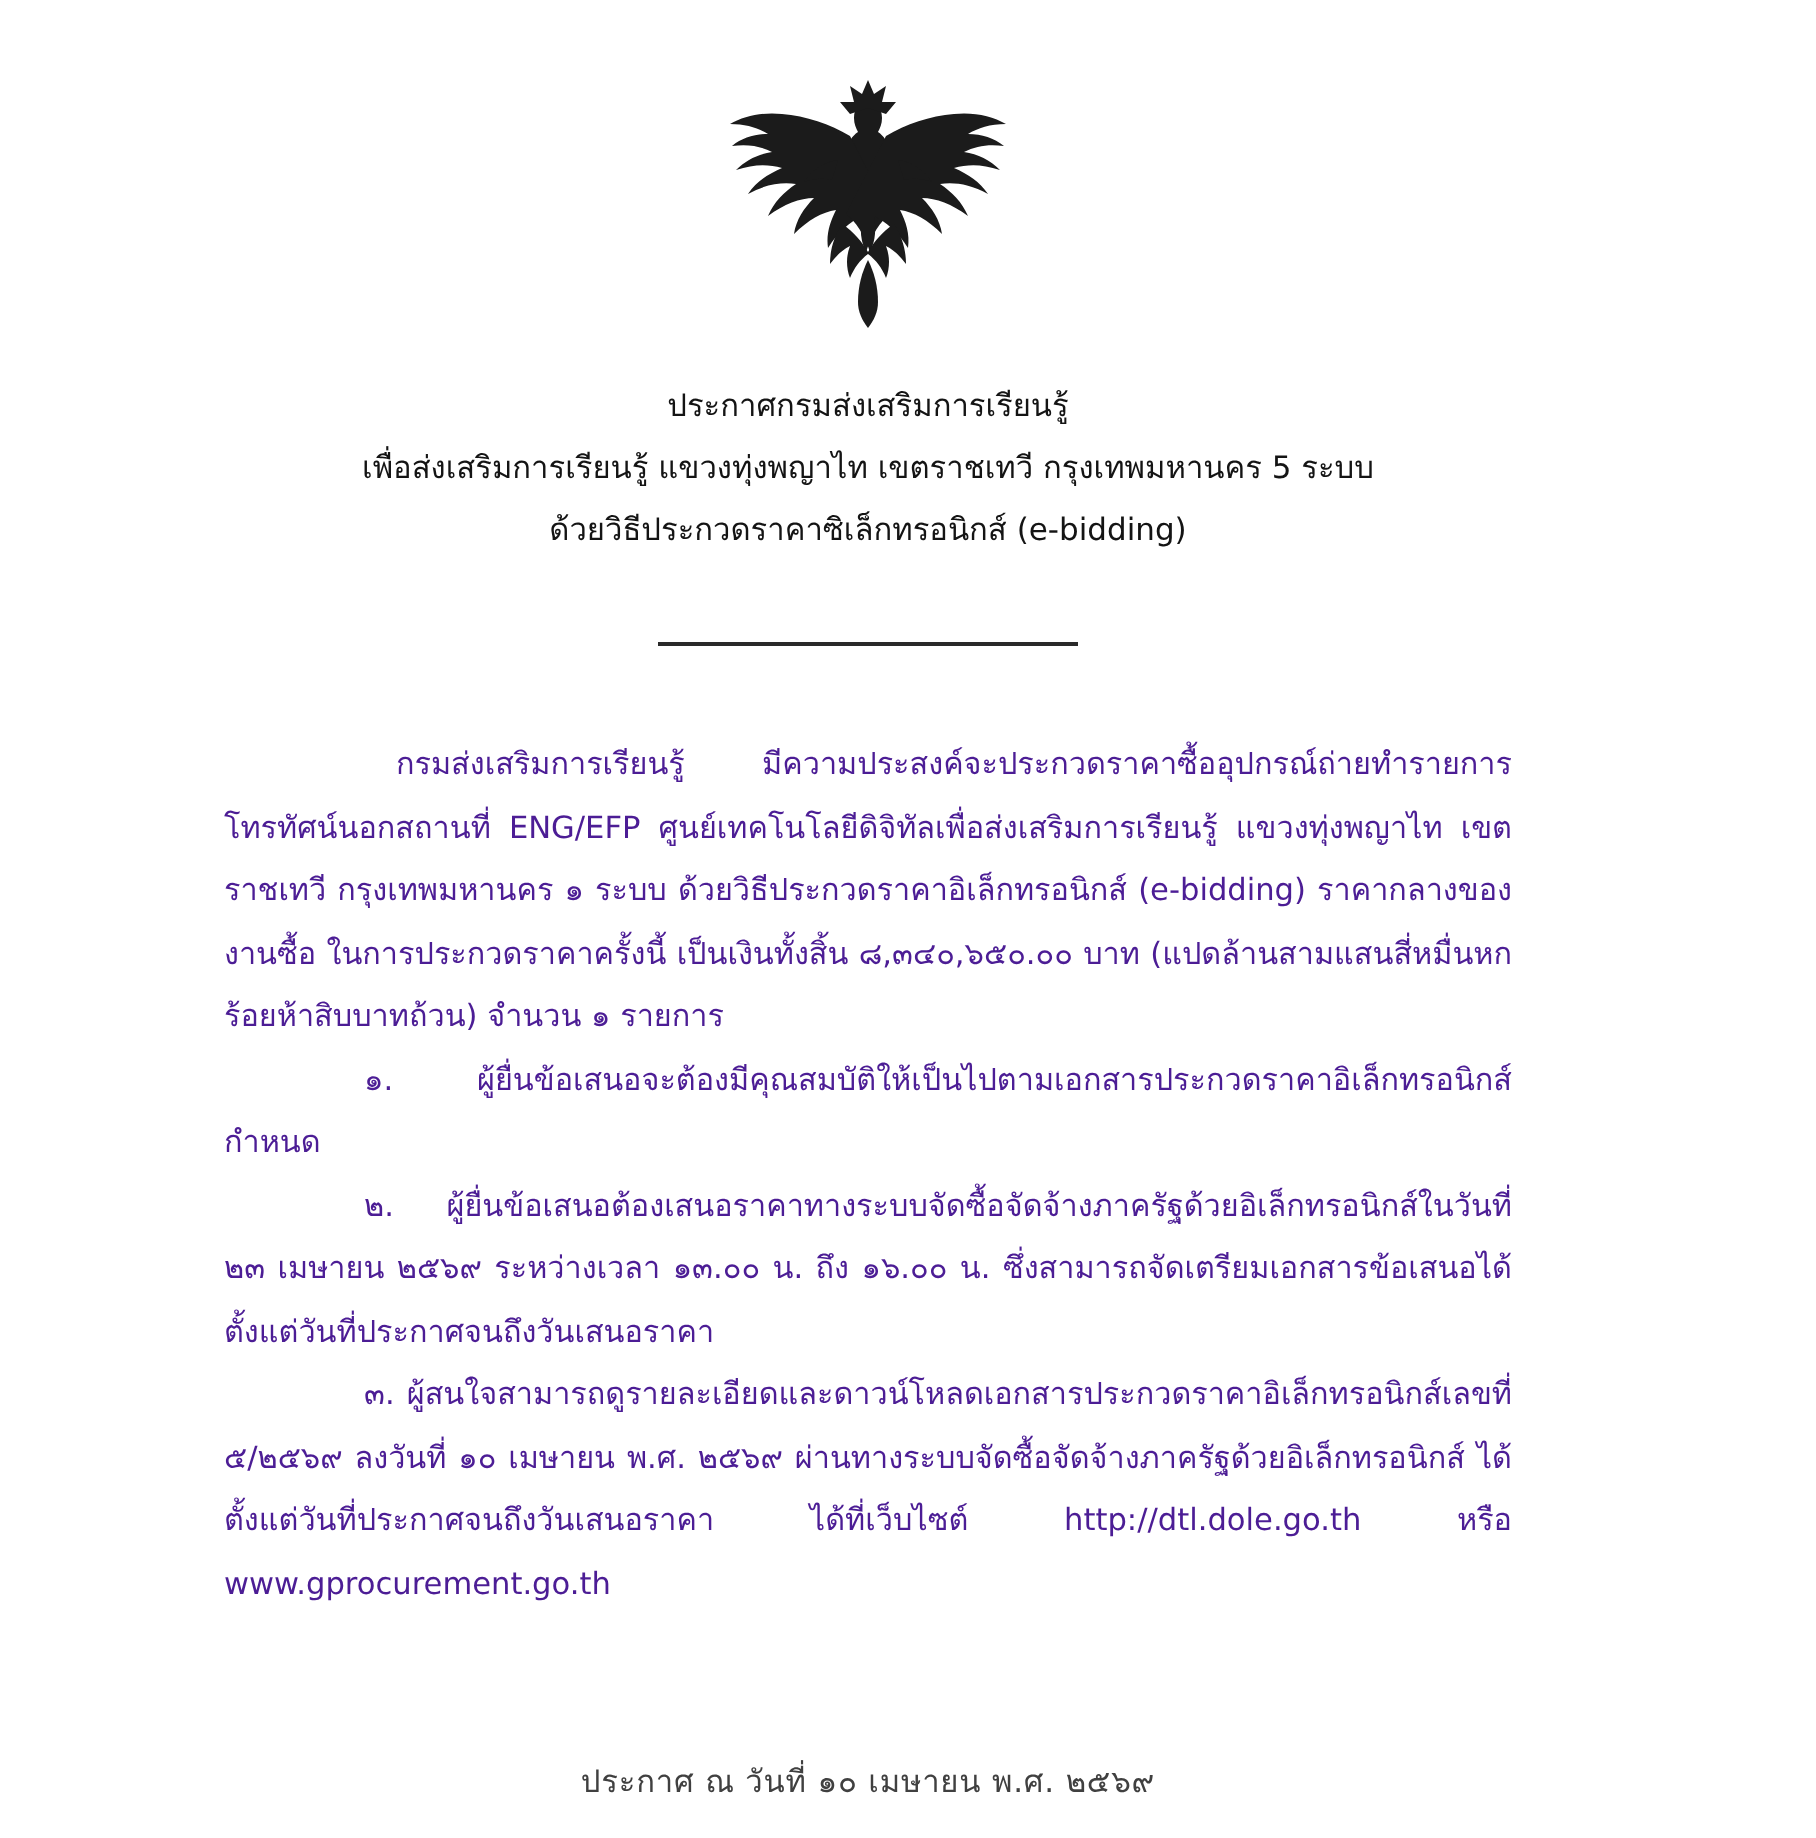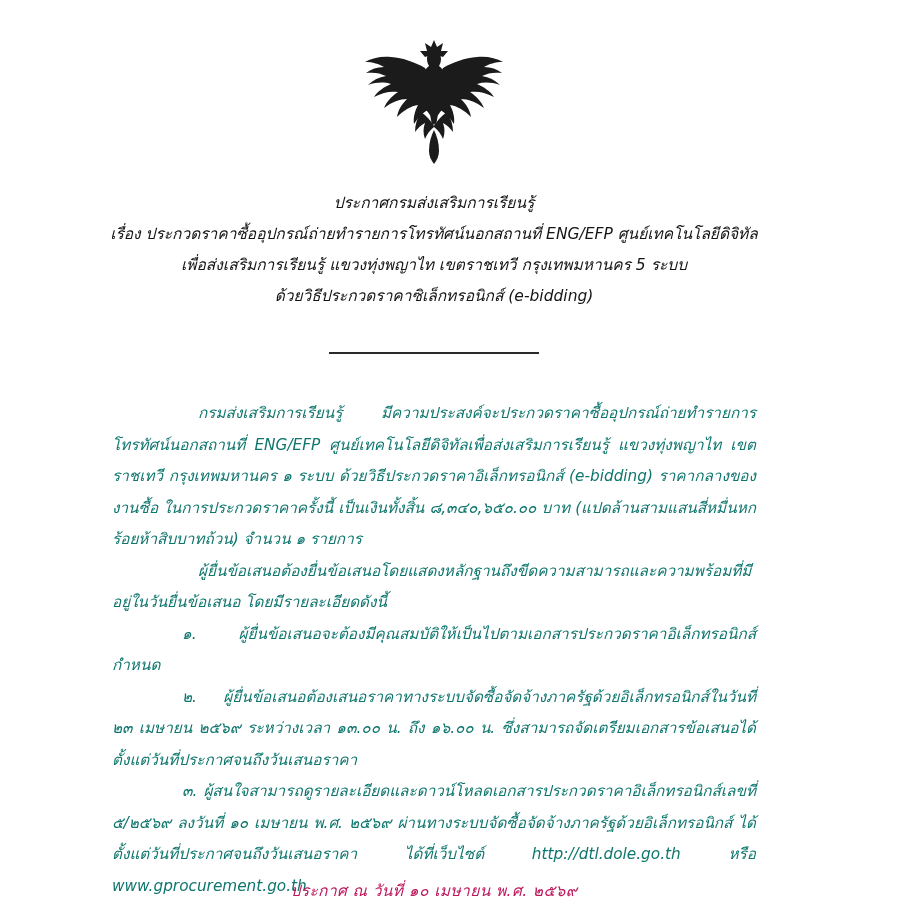--- a/index.html
+++ b/index.html
@@ -17,7 +17,6 @@
     height: 919px;
     background: #ffffff;
     overflow: hidden;
-    font-style: italic;
   }
   .emblem {
     width: 100%;

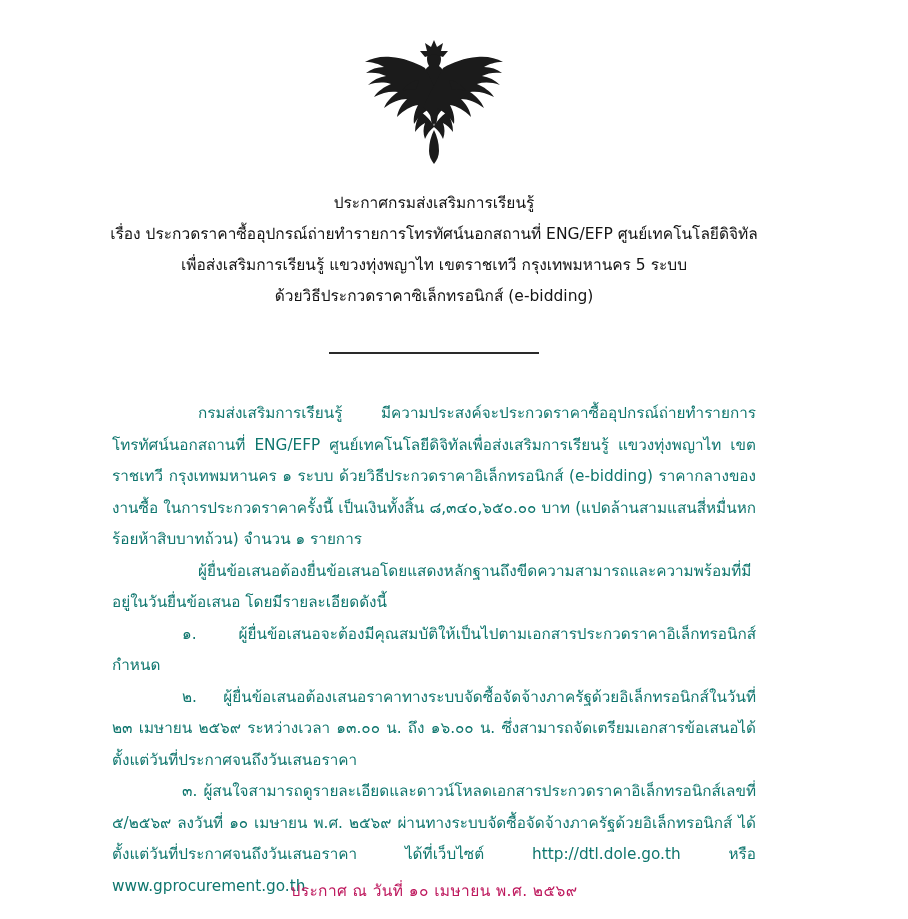--- a/index.html
+++ b/index.html
@@ -104,7 +104,6 @@
 
   <div class="heading">
     <div>ประกาศกรมส่งเสริมการเรียนรู้</div>
-    <div>เรื่อง ประกวดราคาซื้ออุปกรณ์ถ่ายทำรายการโทรทัศน์นอกสถานที่ ENG/EFP ศูนย์เทคโนโลยีดิจิทัล</div>
     <div>เพื่อส่งเสริมการเรียนรู้ แขวงทุ่งพญาไท เขตราชเทวี กรุงเทพมหานคร 5 ระบบ</div>
     <div>ด้วยวิธีประกวดราคาซิเล็กทรอนิกส์ (e-bidding)</div>
   </div>

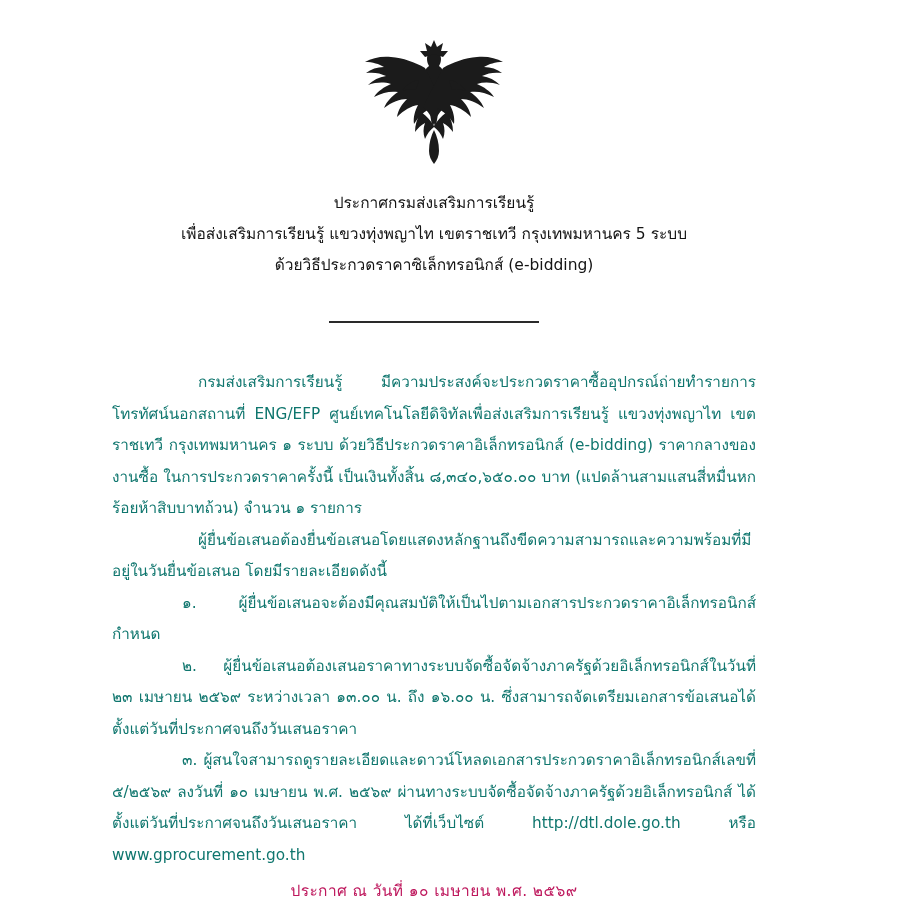--- a/index.html
+++ b/index.html
@@ -52,7 +52,7 @@
     margin: 44px 112px 0 112px;
     font-size: 15.3px;
     line-height: 31.5px;
-    color: #0f766e;
+    color: #4c1d95;
     text-align: justify;
     text-justify: inter-word;
   }

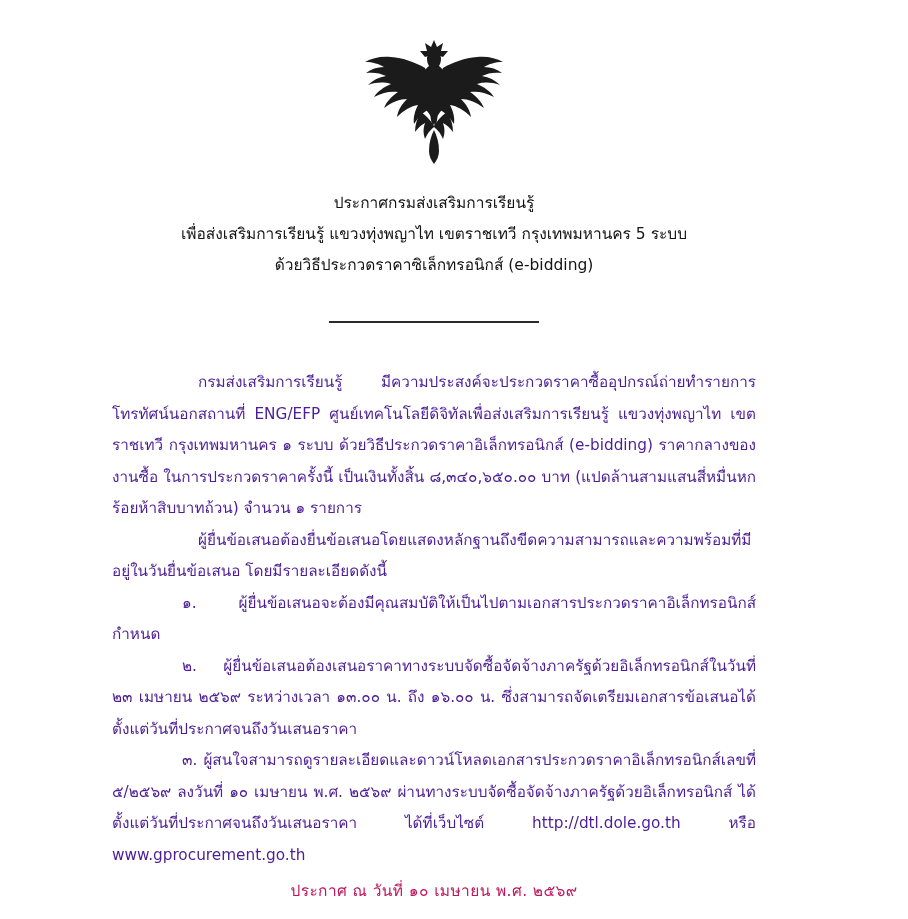--- a/index.html
+++ b/index.html
@@ -114,7 +114,6 @@
 
   <div class="body-text">
     <p class="indent-lg">กรมส่งเสริมการเรียนรู้ มีความประสงค์จะประกวดราคาซื้ออุปกรณ์ถ่ายทำรายการโทรทัศน์นอกสถานที่ ENG/EFP ศูนย์เทคโนโลยีดิจิทัลเพื่อส่งเสริมการเรียนรู้ แขวงทุ่งพญาไท เขตราชเทวี กรุงเทพมหานคร ๑ ระบบ ด้วยวิธีประกวดราคาอิเล็กทรอนิกส์ (e-bidding) ราคากลางของงานซื้อ ในการประกวดราคาครั้งนี้ เป็นเงินทั้งสิ้น ๘,๓๔๐,๖๕๐.๐๐ บาท (แปดล้านสามแสนสี่หมื่นหกร้อยห้าสิบบาทถ้วน) จำนวน ๑ รายการ</p>
-    <p class="indent-lg">ผู้ยื่นข้อเสนอต้องยื่นข้อเสนอโดยแสดงหลักฐานถึงขีดความสามารถและความพร้อมที่มีอยู่ในวันยื่นข้อเสนอ โดยมีรายละเอียดดังนี้</p>
     <p class="indent-md">๑. ผู้ยื่นข้อเสนอจะต้องมีคุณสมบัติให้เป็นไปตามเอกสารประกวดราคาอิเล็กทรอนิกส์กำหนด</p>
     <p class="indent-md">๒. ผู้ยื่นข้อเสนอต้องเสนอราคาทางระบบจัดซื้อจัดจ้างภาครัฐด้วยอิเล็กทรอนิกส์ในวันที่ ๒๓ เมษายน ๒๕๖๙ ระหว่างเวลา ๑๓.๐๐ น. ถึง ๑๖.๐๐ น. ซึ่งสามารถจัดเตรียมเอกสารข้อเสนอได้ตั้งแต่วันที่ประกาศจนถึงวันเสนอราคา</p>
     <p class="indent-md">๓. ผู้สนใจสามารถดูรายละเอียดและดาวน์โหลดเอกสารประกวดราคาอิเล็กทรอนิกส์เลขที่ ๕/๒๕๖๙ ลงวันที่ ๑๐ เมษายน พ.ศ. ๒๕๖๙ ผ่านทางระบบจัดซื้อจัดจ้างภาครัฐด้วยอิเล็กทรอนิกส์ ได้ตั้งแต่วันที่ประกาศจนถึงวันเสนอราคา ได้ที่เว็บไซต์ http://dtl.dole.go.th หรือ www.gprocurement.go.th</p>

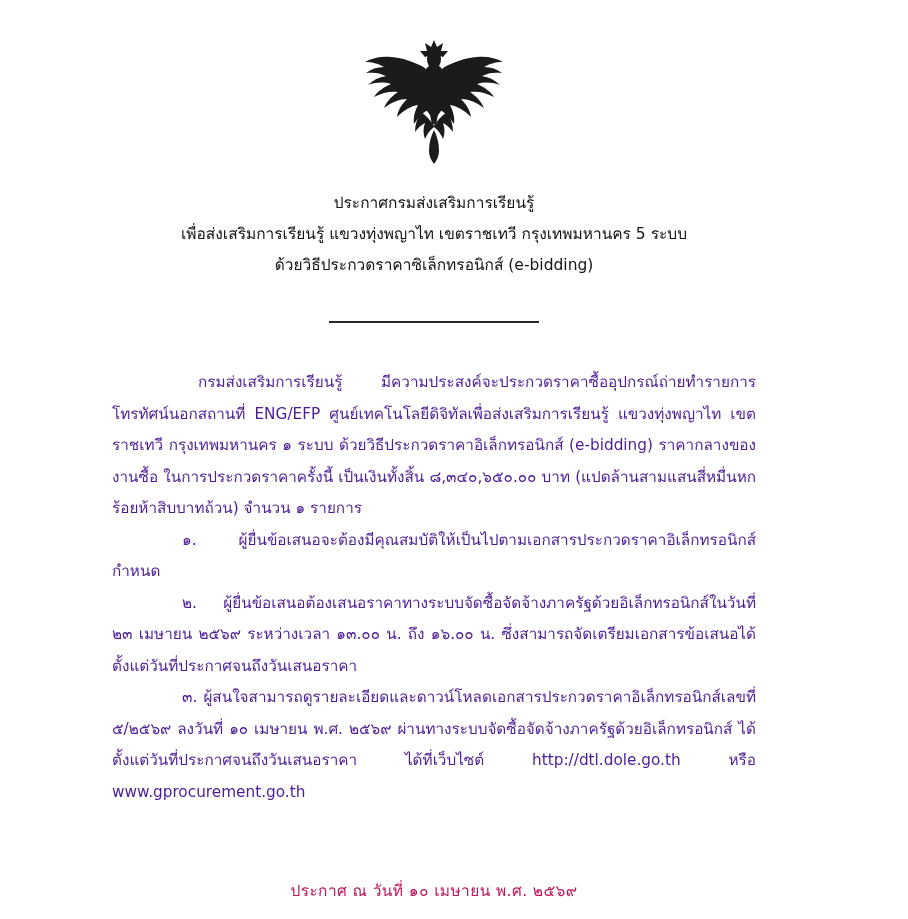--- a/index.html
+++ b/index.html
@@ -73,7 +73,7 @@
     text-align: center;
     font-size: 15.5px;
     letter-spacing: 0.4px;
-    color: #be185d;
+    color: #404040;
   }
 </style>
 </head>

